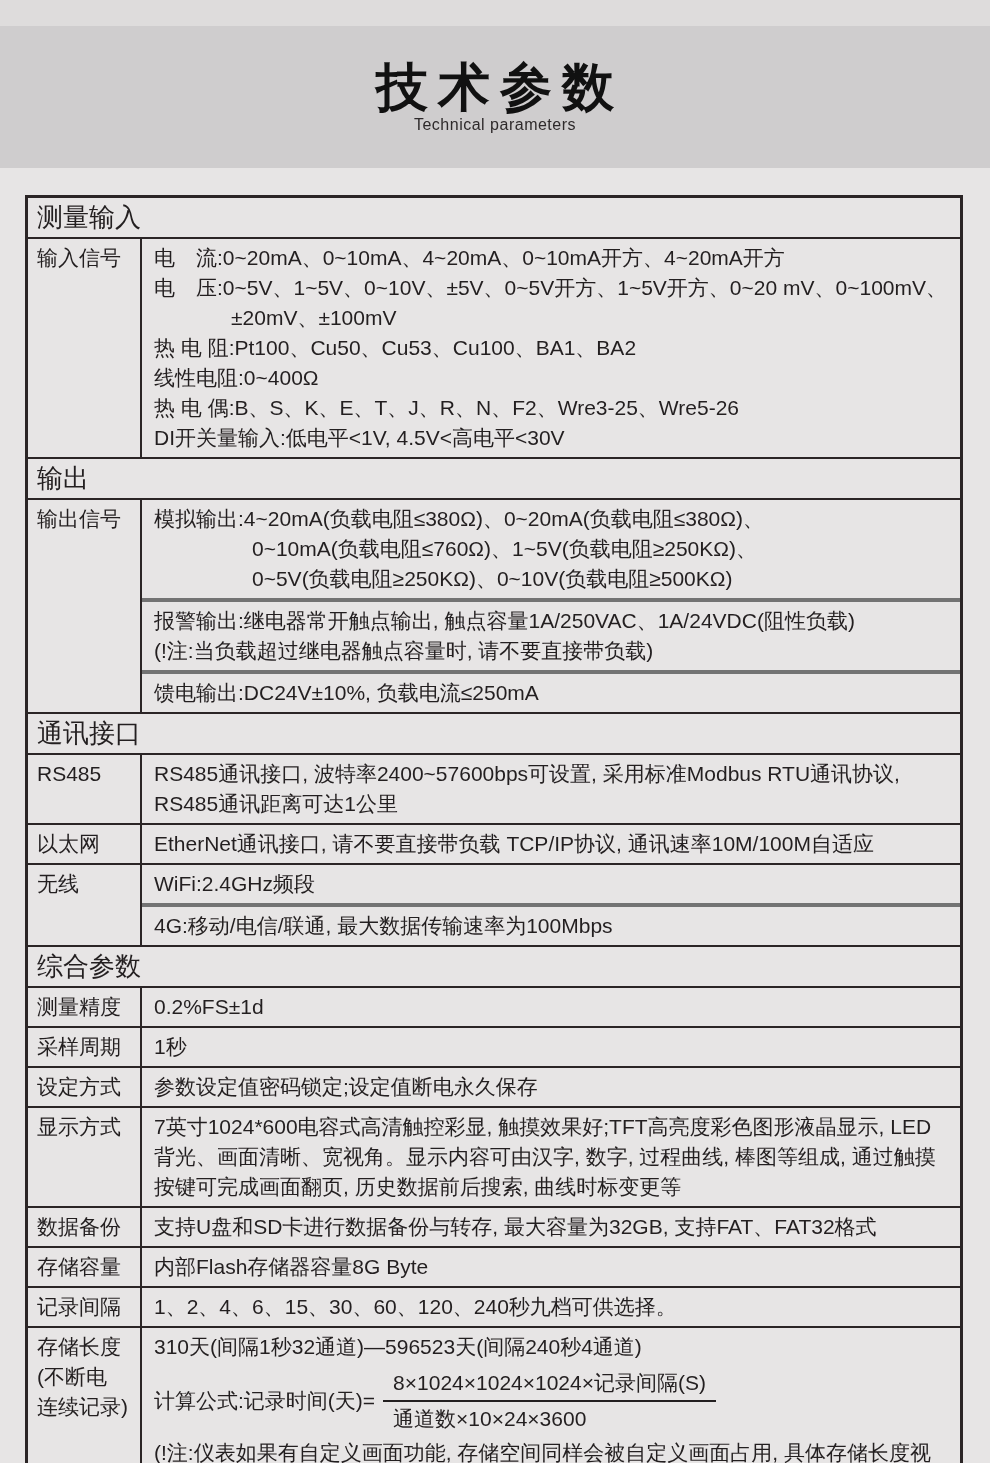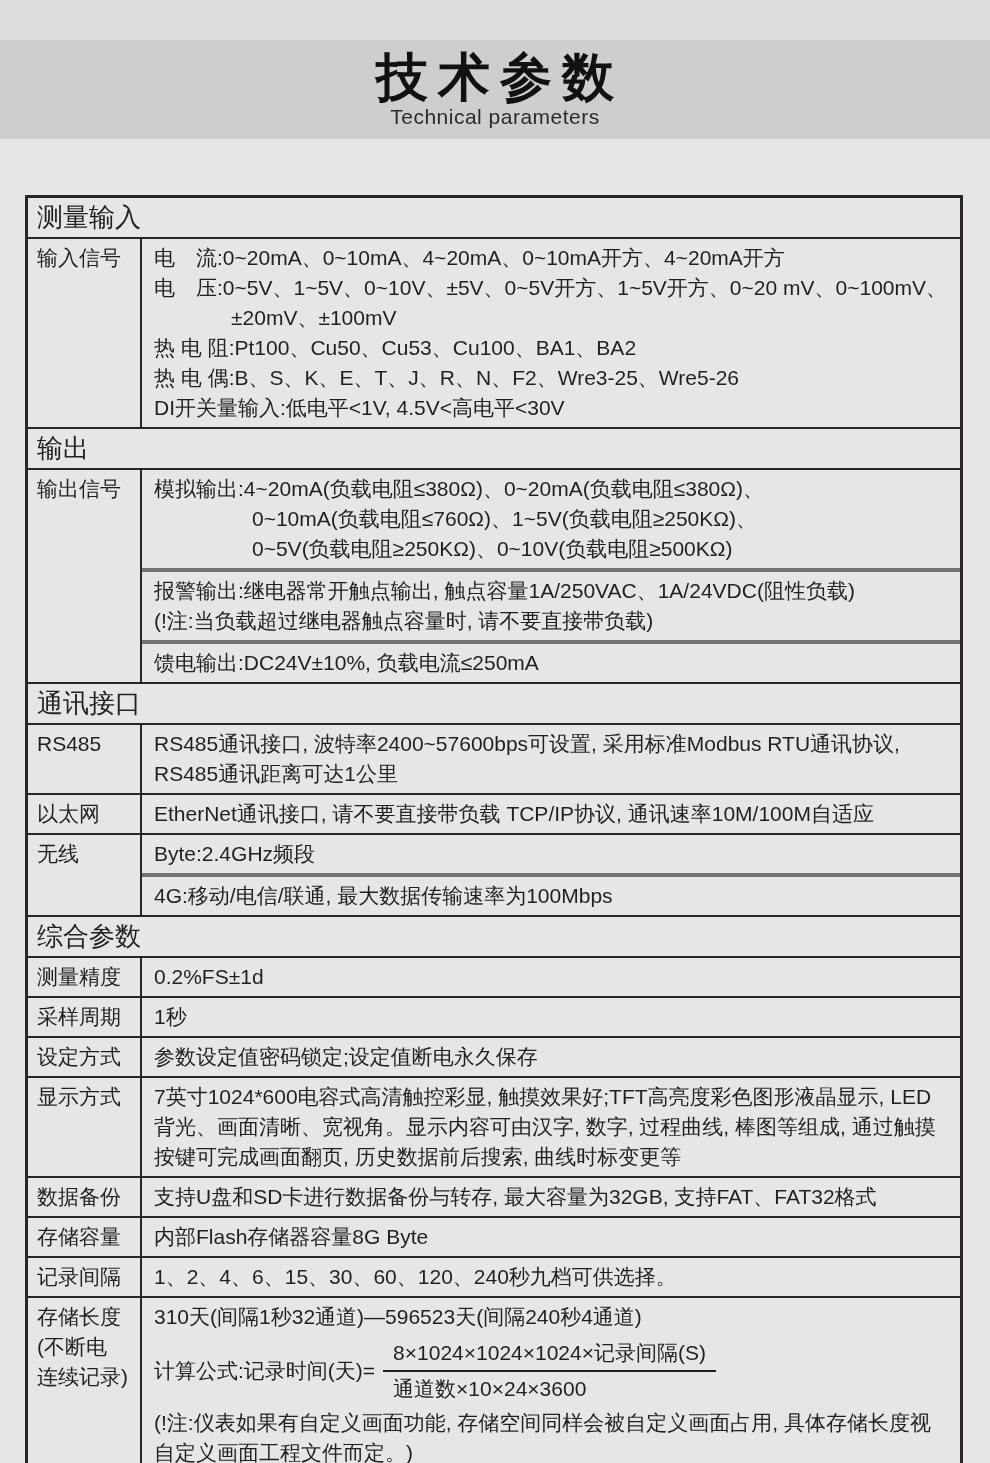--- a/index.html
+++ b/index.html
@@ -14,7 +14,7 @@
   }
   .top-strip { position: absolute; left: 0; top: 0; width: 990px; height: 44px; background: #dedcdc; }
   .title-band {
-    position: absolute; left: 0; top: 40px; width: 990px; height: 99px;
+    position: absolute; left: 0; top: 26px; width: 990px; height: 142px;
     background: #cfcdce;
     display: flex; flex-direction: column; align-items: center; justify-content: center;
   }

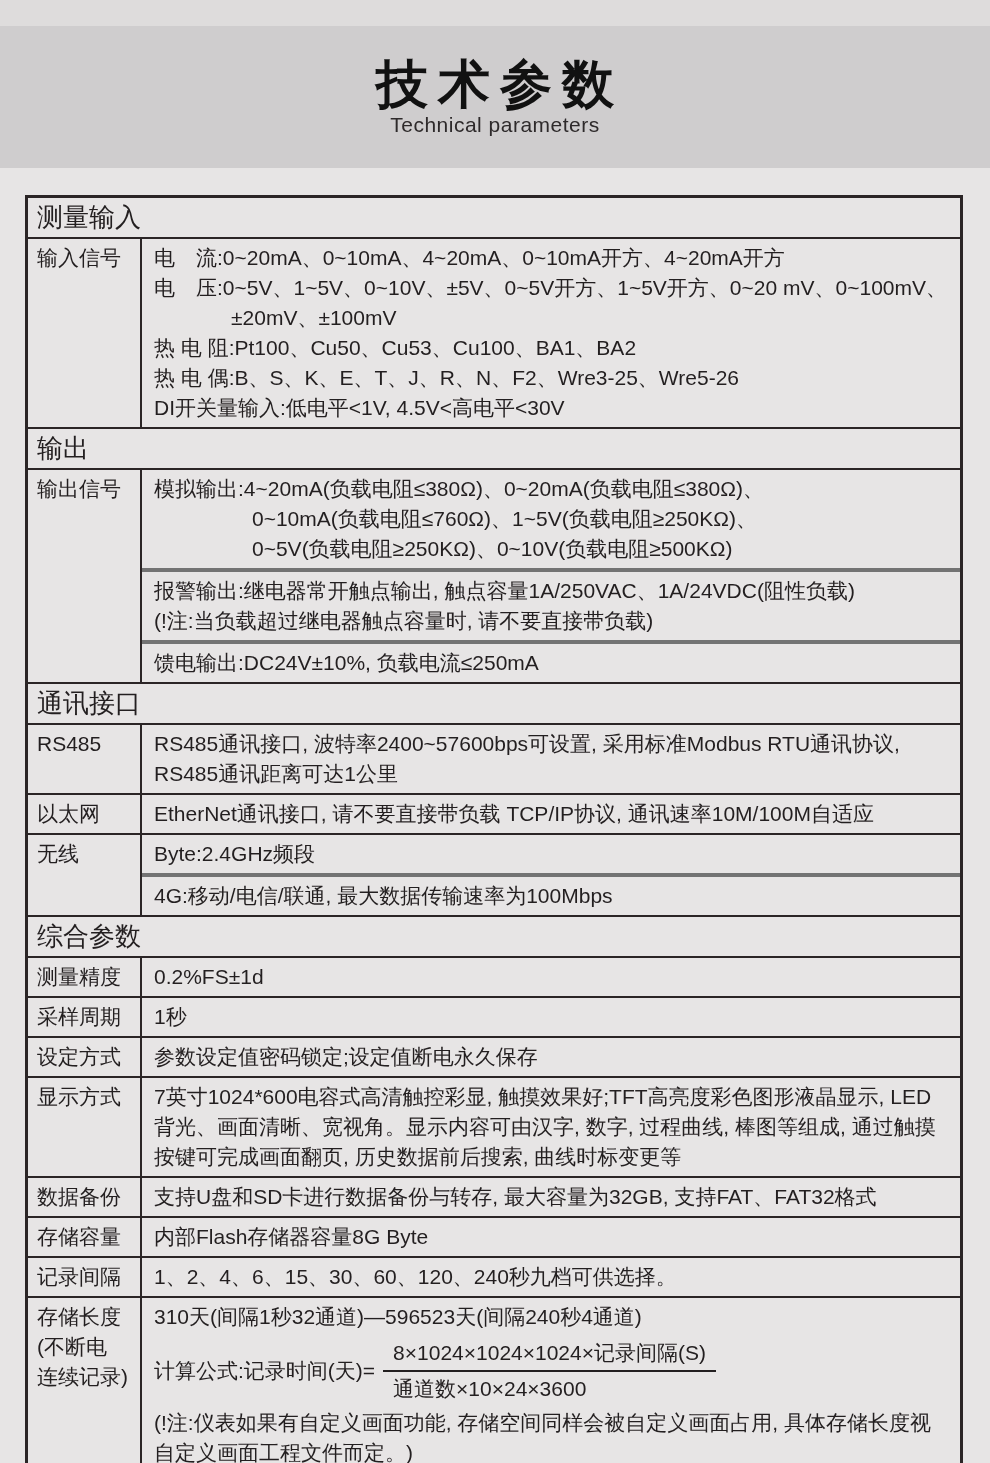--- a/index.html
+++ b/index.html
@@ -23,7 +23,7 @@
     color: #111; line-height: 1.05; text-indent: 10px;
   }
   .title-en {
-    font-size: 21px; color: #2e2a2b; letter-spacing: 0.5px; margin-top: 1px;
+    font-size: 16px; color: #2e2a2b; letter-spacing: 0.5px; margin-top: 1px;
   }
   .spec-table {
     position: absolute; left: 25px; top: 195px; width: 938px;

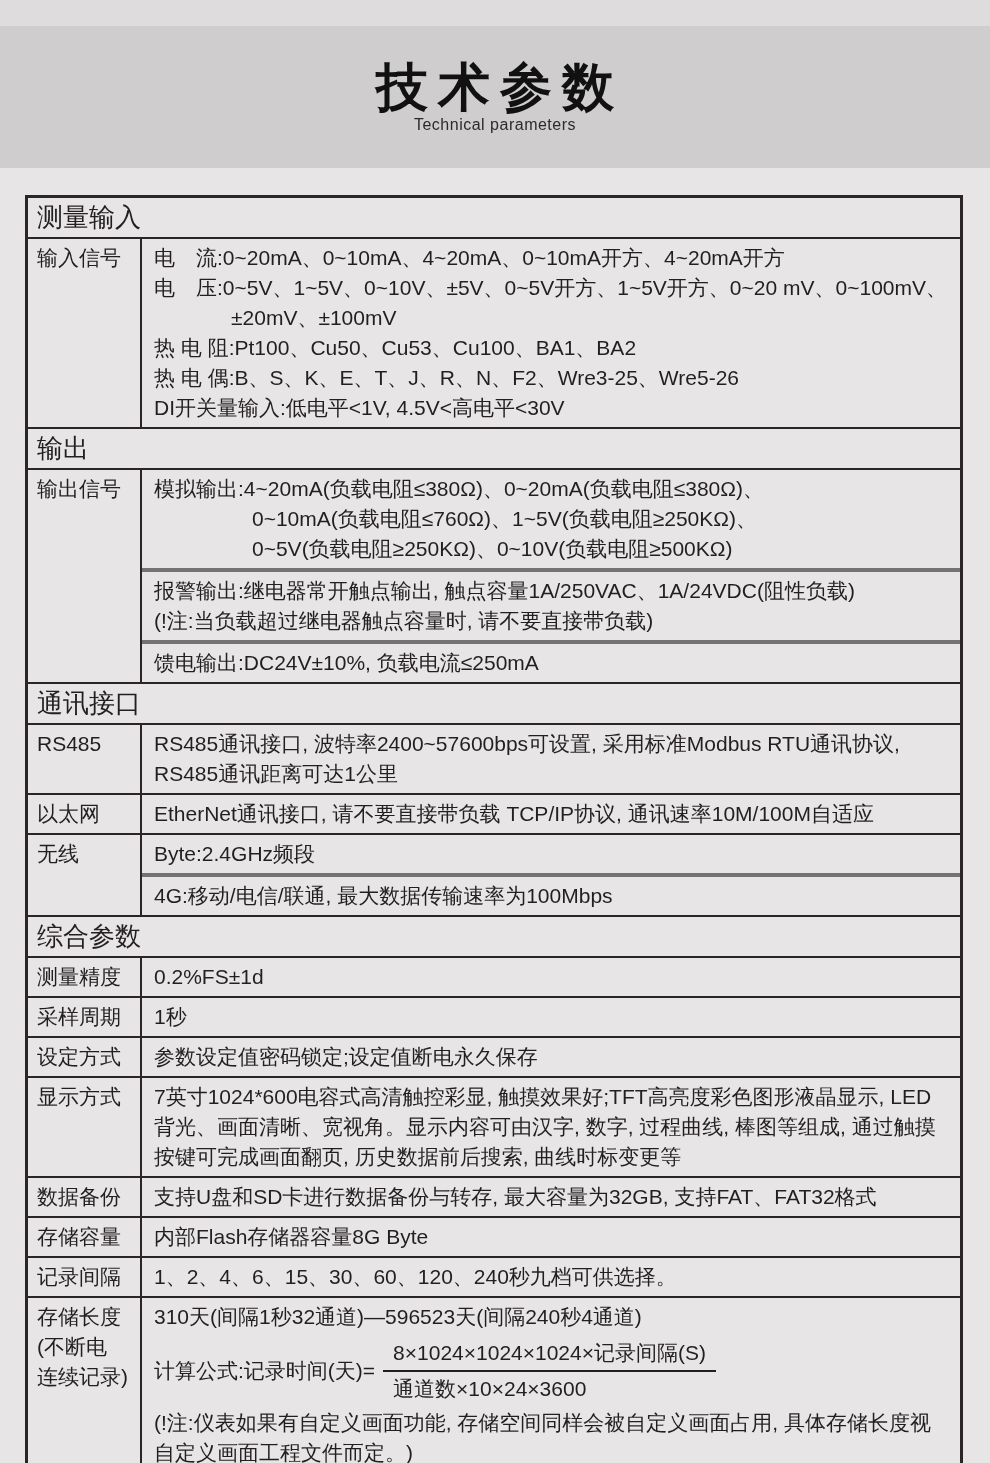--- a/index.html
+++ b/index.html
@@ -81,6 +81,7 @@
       <div class="ln">电　压:0~5V、1~5V、0~10V、±5V、0~5V开方、1~5V开方、0~20 mV、0~100mV、</div>
       <div class="ln indent-v">±20mV、±100mV</div>
       <div class="ln">热 电 阻:Pt100、Cu50、Cu53、Cu100、BA1、BA2</div>
+      <div class="ln">线性电阻:0~400Ω</div>
       <div class="ln">热 电 偶:B、S、K、E、T、J、R、N、F2、Wre3-25、Wre5-26</div>
       <div class="ln">DI开关量输入:低电平&lt;1V, 4.5V&lt;高电平&lt;30V</div>
     </div>

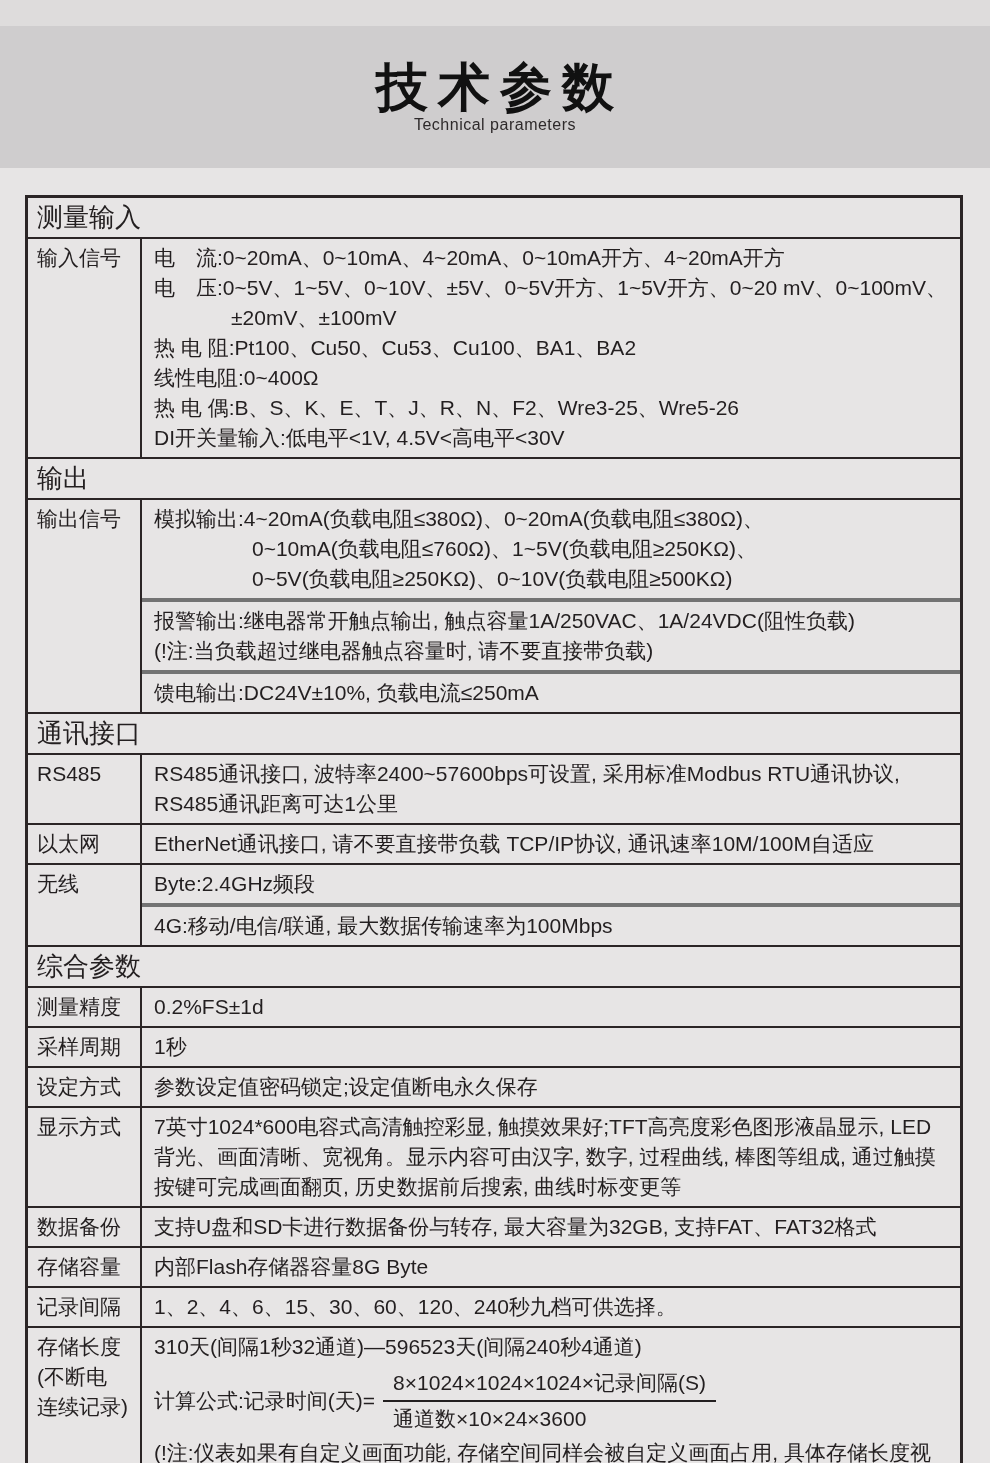--- a/index.html
+++ b/index.html
@@ -132,7 +132,7 @@
     <div class="lbl">无线</div>
     <div class="val nopad">
       <div class="sub">
-        <div class="ln">Byte:2.4GHz频段</div>
+        <div class="ln">WiFi:2.4GHz频段</div>
       </div>
       <div class="sub">
         <div class="ln">4G:移动/电信/联通, 最大数据传输速率为100Mbps</div>

